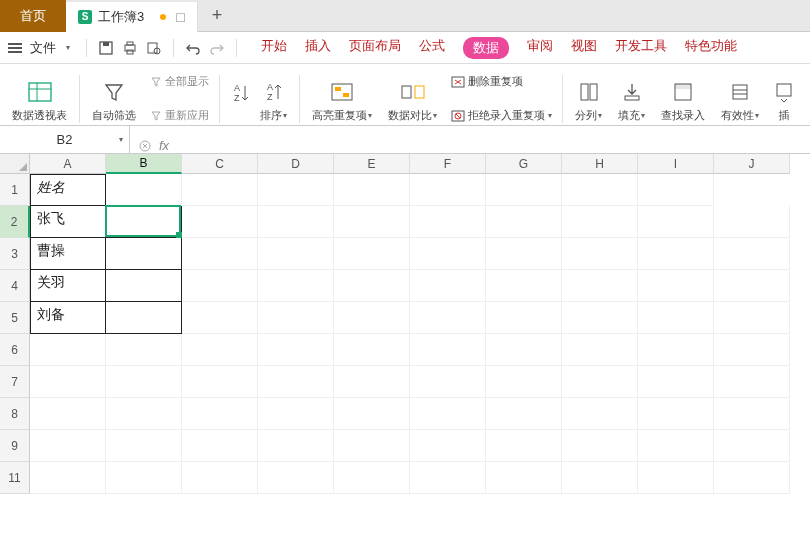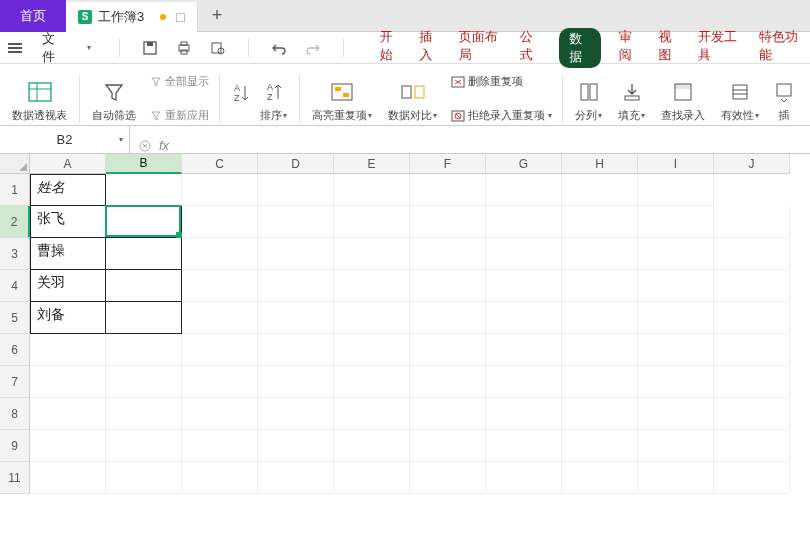--- a/index.html
+++ b/index.html
@@ -7,7 +7,7 @@
 
   
   .tab-bar { display: flex; align-items: center; height: 32px; background: #e8e8e8; border-bottom: 1px solid #ccc; }
-  .home-tab { background: #6d28d9; color: #fff; padding: 0 20px; height: 32px; display: flex; align-items: center; font-size: 13px; }
+  .home-tab { background: #a16207; color: #fff; padding: 0 20px; height: 32px; display: flex; align-items: center; font-size: 13px; }
   .doc-tab { background: #fff; height: 30px; display: flex; align-items: center; padding: 0 12px; gap: 6px; border-right: 1px solid #ddd; margin-top:2px; }
   .doc-icon { width: 14px; height: 14px; background: #19a76f; border-radius: 2px; display:flex; align-items:center; justify-content:center; color:#fff; font-size:10px; font-weight:bold; }
   .tab-dot { width:6px; height:6px; border-radius:50%; background:#ffa500; margin-left:10px; }

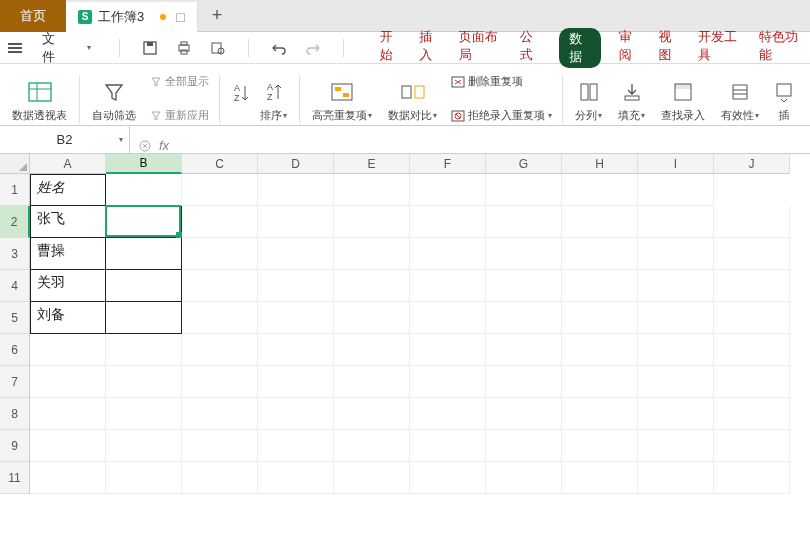--- a/index.html
+++ b/index.html
@@ -15,7 +15,7 @@
   .new-tab { padding: 0 14px; color:#555; font-size:18px; }
 
   
-  .menu-row { display:flex; align-items:center; height:32px; border-bottom:1px solid #ddd; padding:12px 8px; gap:18px; }
+  .menu-row { display:flex; align-items:center; height:32px; border-bottom:1px solid #ddd; padding:12px 8px; gap:6px; }
   .menu-hamb { display:flex; flex-direction:column; gap:2px; margin-right:2px; }
   .menu-hamb span { display:block; width:14px; height:2px; background:#555; }
   .menu-file { font-size:13px; color:#333; margin-right:4px; }

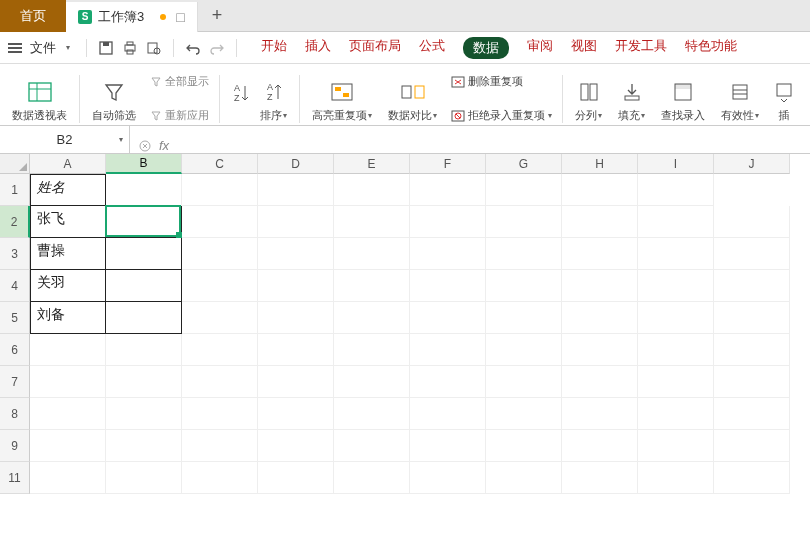--- a/index.html
+++ b/index.html
@@ -24,7 +24,7 @@
   .ic { width:18px; height:18px; display:inline-flex; align-items:center; justify-content:center; color:#555; }
   .menu-tabs { display:flex; gap:18px; margin-left:14px; font-size:13px; }
   .menu-tab { color:#b91c1c; }
-  .menu-tab.active { background:#14532d; color:#fff; padding:2px 10px; border-radius:10px; }
+  .menu-tab.active { background:#ec4899; color:#fff; padding:2px 10px; border-radius:10px; }
 
   
   .ribbon { display:flex; align-items:flex-end; height:62px; border-bottom:1px solid #ccc; padding:4px 6px 2px 6px; gap:4px; }

